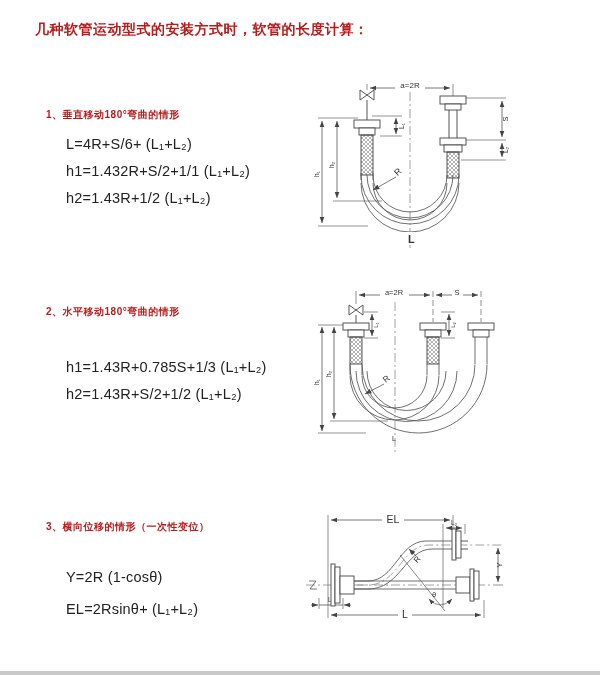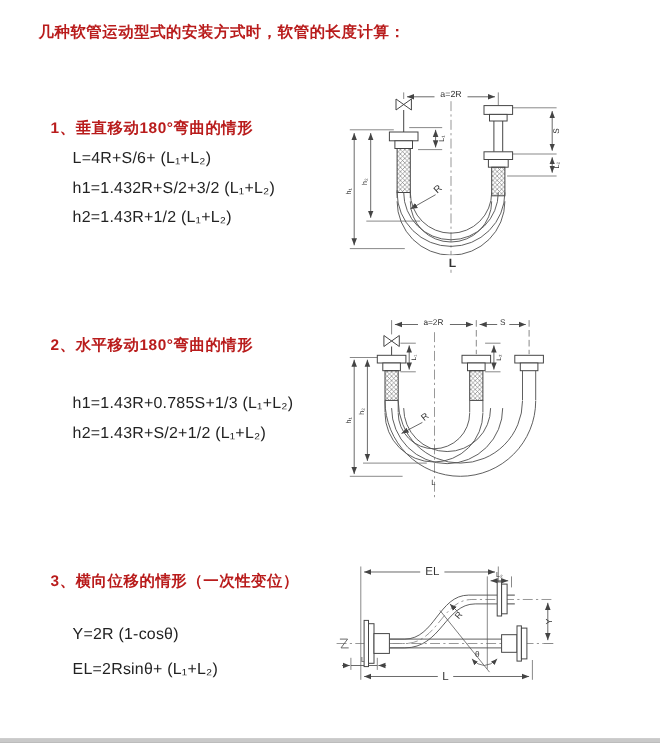--- a/index.html
+++ b/index.html
@@ -7,7 +7,7 @@
         font-family:"Liberation Sans","DejaVu Sans",sans-serif;}
   .line{position:absolute;white-space:nowrap;color:#b91c1c;}
   .title{font-size:14px;letter-spacing:.5px;font-weight:bold;}
-  .heading{font-size:14px;letter-spacing:.5px;font-weight:bold;}
+  .heading{font-size:10px;letter-spacing:.5px;font-weight:bold;}
   .formula{font-size:14.5px;letter-spacing:.2px;color:#222;}
   svg.diag{position:absolute;}
   svg text{font-family:"Liberation Sans","DejaVu Sans",sans-serif;fill:#333;}

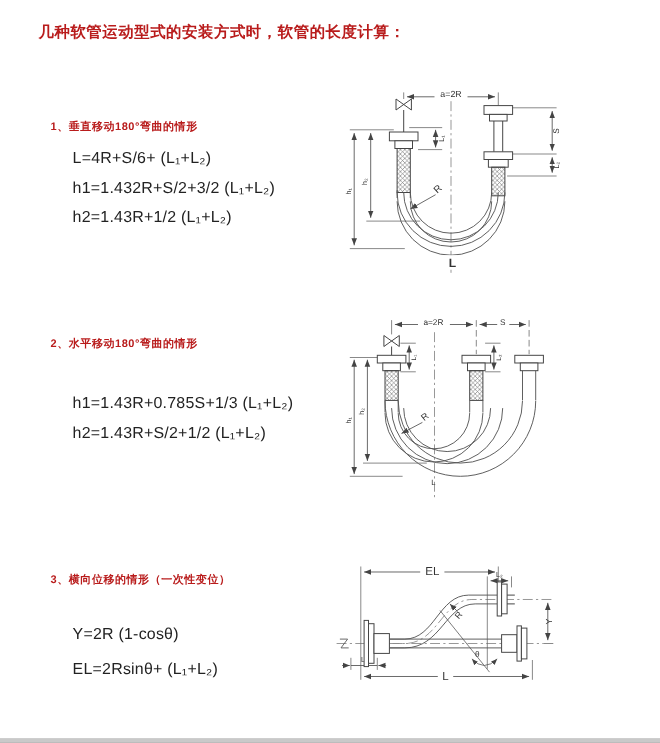--- a/index.html
+++ b/index.html
@@ -22,7 +22,7 @@
 
   <div class="line heading" style="left:46px;top:108px;">1、垂直移动180°弯曲的情形</div>
   <div class="line formula" style="left:66px;top:136px;">L=4R+S/6+ (L₁+L₂)</div>
-  <div class="line formula" style="left:66px;top:163px;">h1=1.432R+S/2+3/2 (L₁+L₂)</div>
+  <div class="line formula" style="left:66px;top:163px;">h1=1.432R+S/2+1/1 (L₁+L₂)</div>
   <div class="line formula" style="left:66px;top:190px;">h2=1.43R+1/2 (L₁+L₂)</div>
 
   <div class="line heading" style="left:46px;top:305px;">2、水平移动180°弯曲的情形</div>

